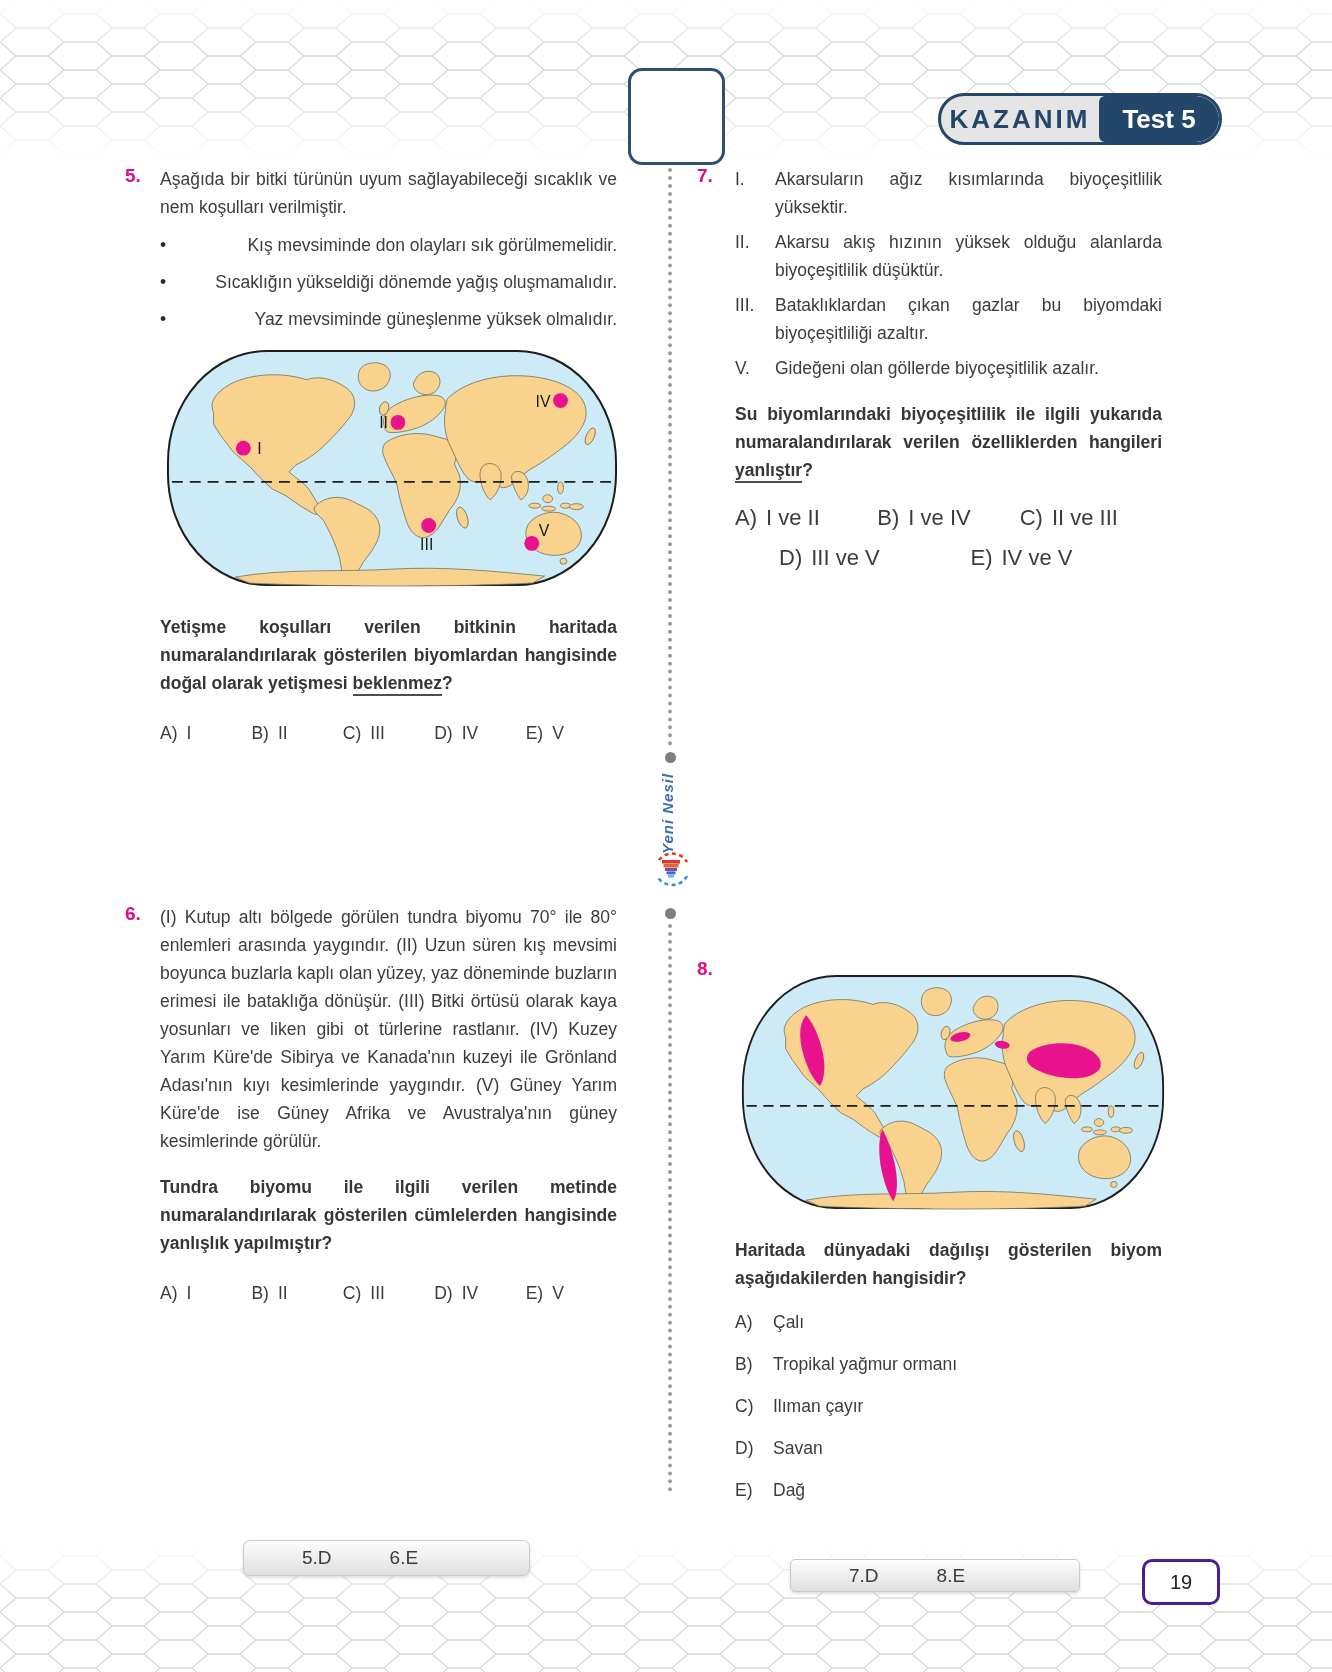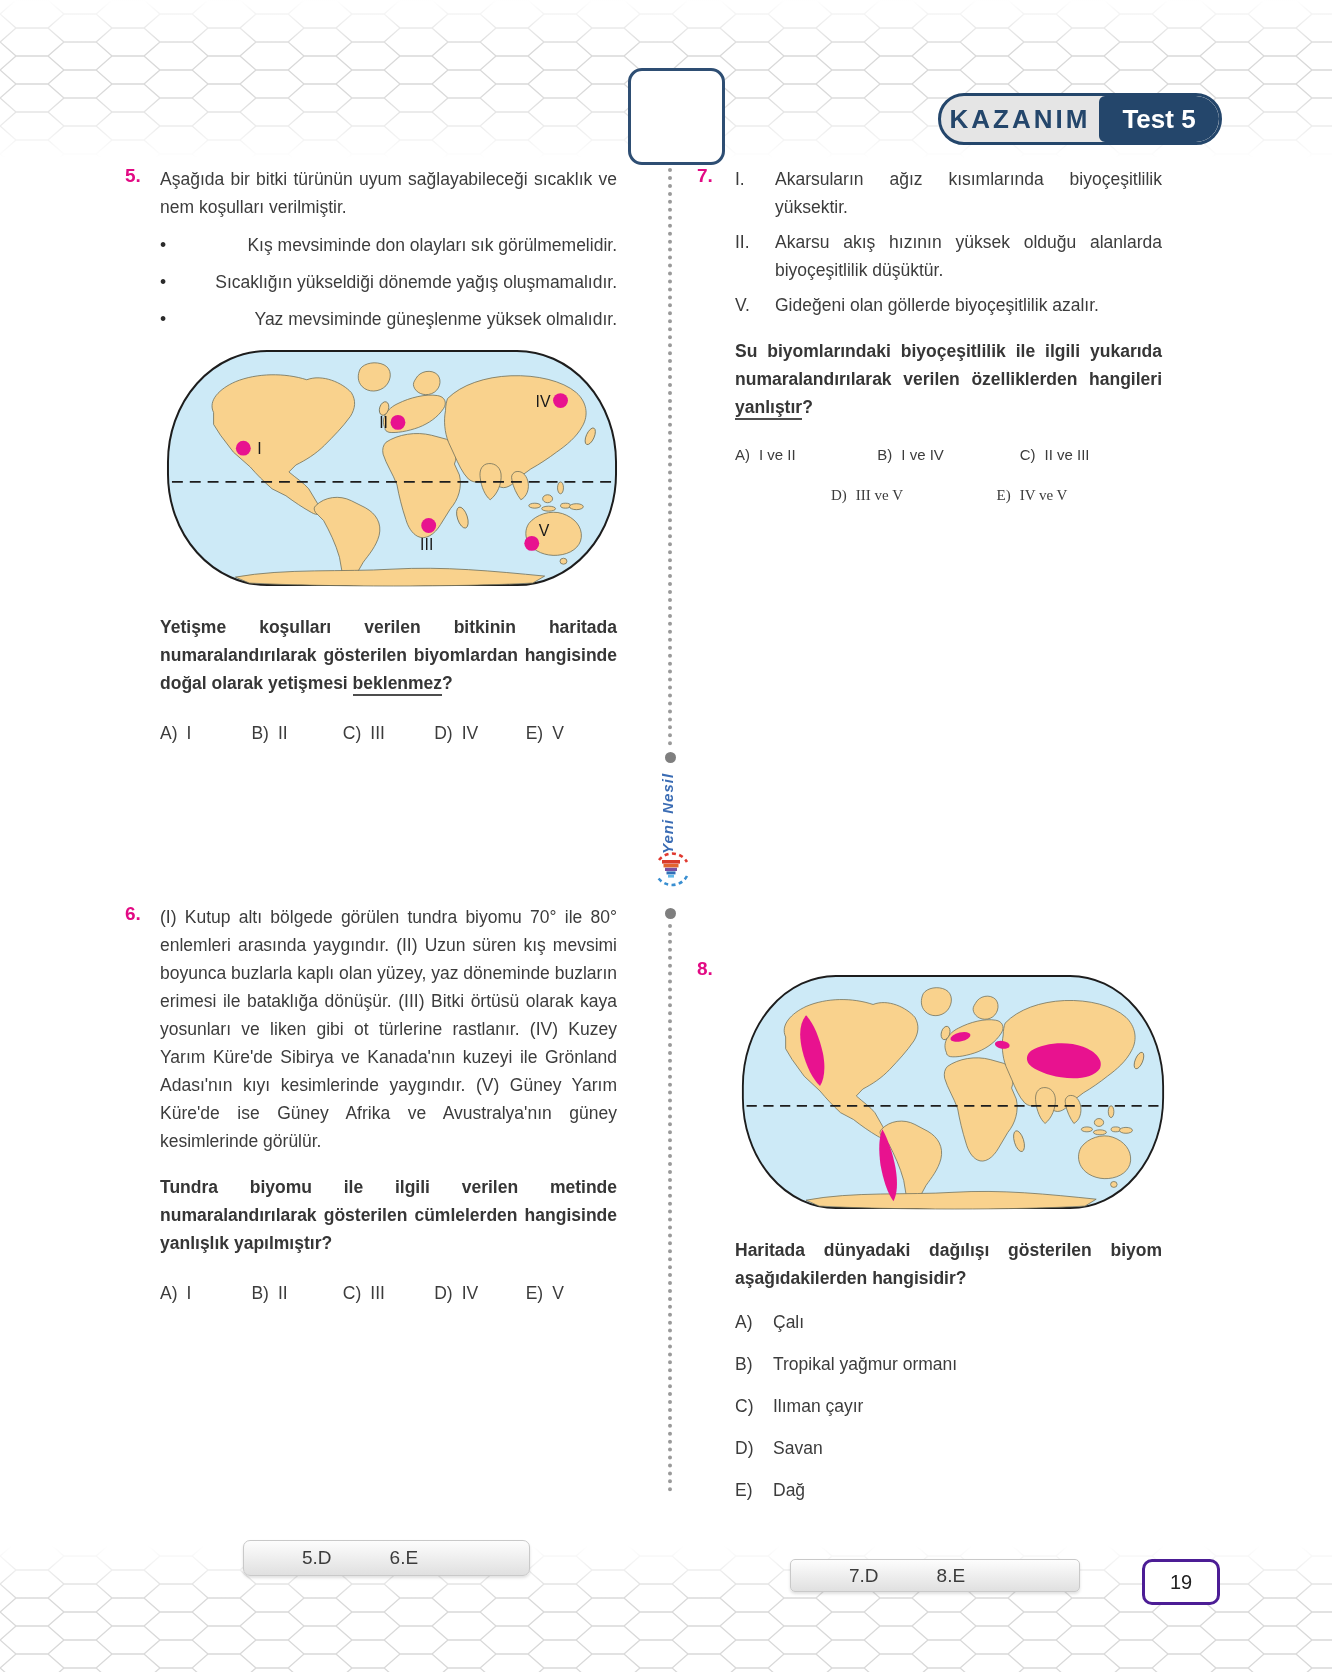--- a/index.html
+++ b/index.html
@@ -246,6 +246,10 @@
             <span class="rtext">Akarsu akış hızının yüksek olduğu alanlarda biyoçeşitlilik düşüktür.</span>
         </div>
         <div class="ritem">
+          <span class="rnum">III.</span>
+            <span class="rtext">Bataklıklardan çıkan gazlar bu biyomdaki biyoçeşitliliği azaltır.</span>
+        </div>
+        <div class="ritem">
           <span class="rnum">V.</span>
             <span class="rtext">Gideğeni olan göllerde biyoçeşitlilik azalır.</span>
         </div>

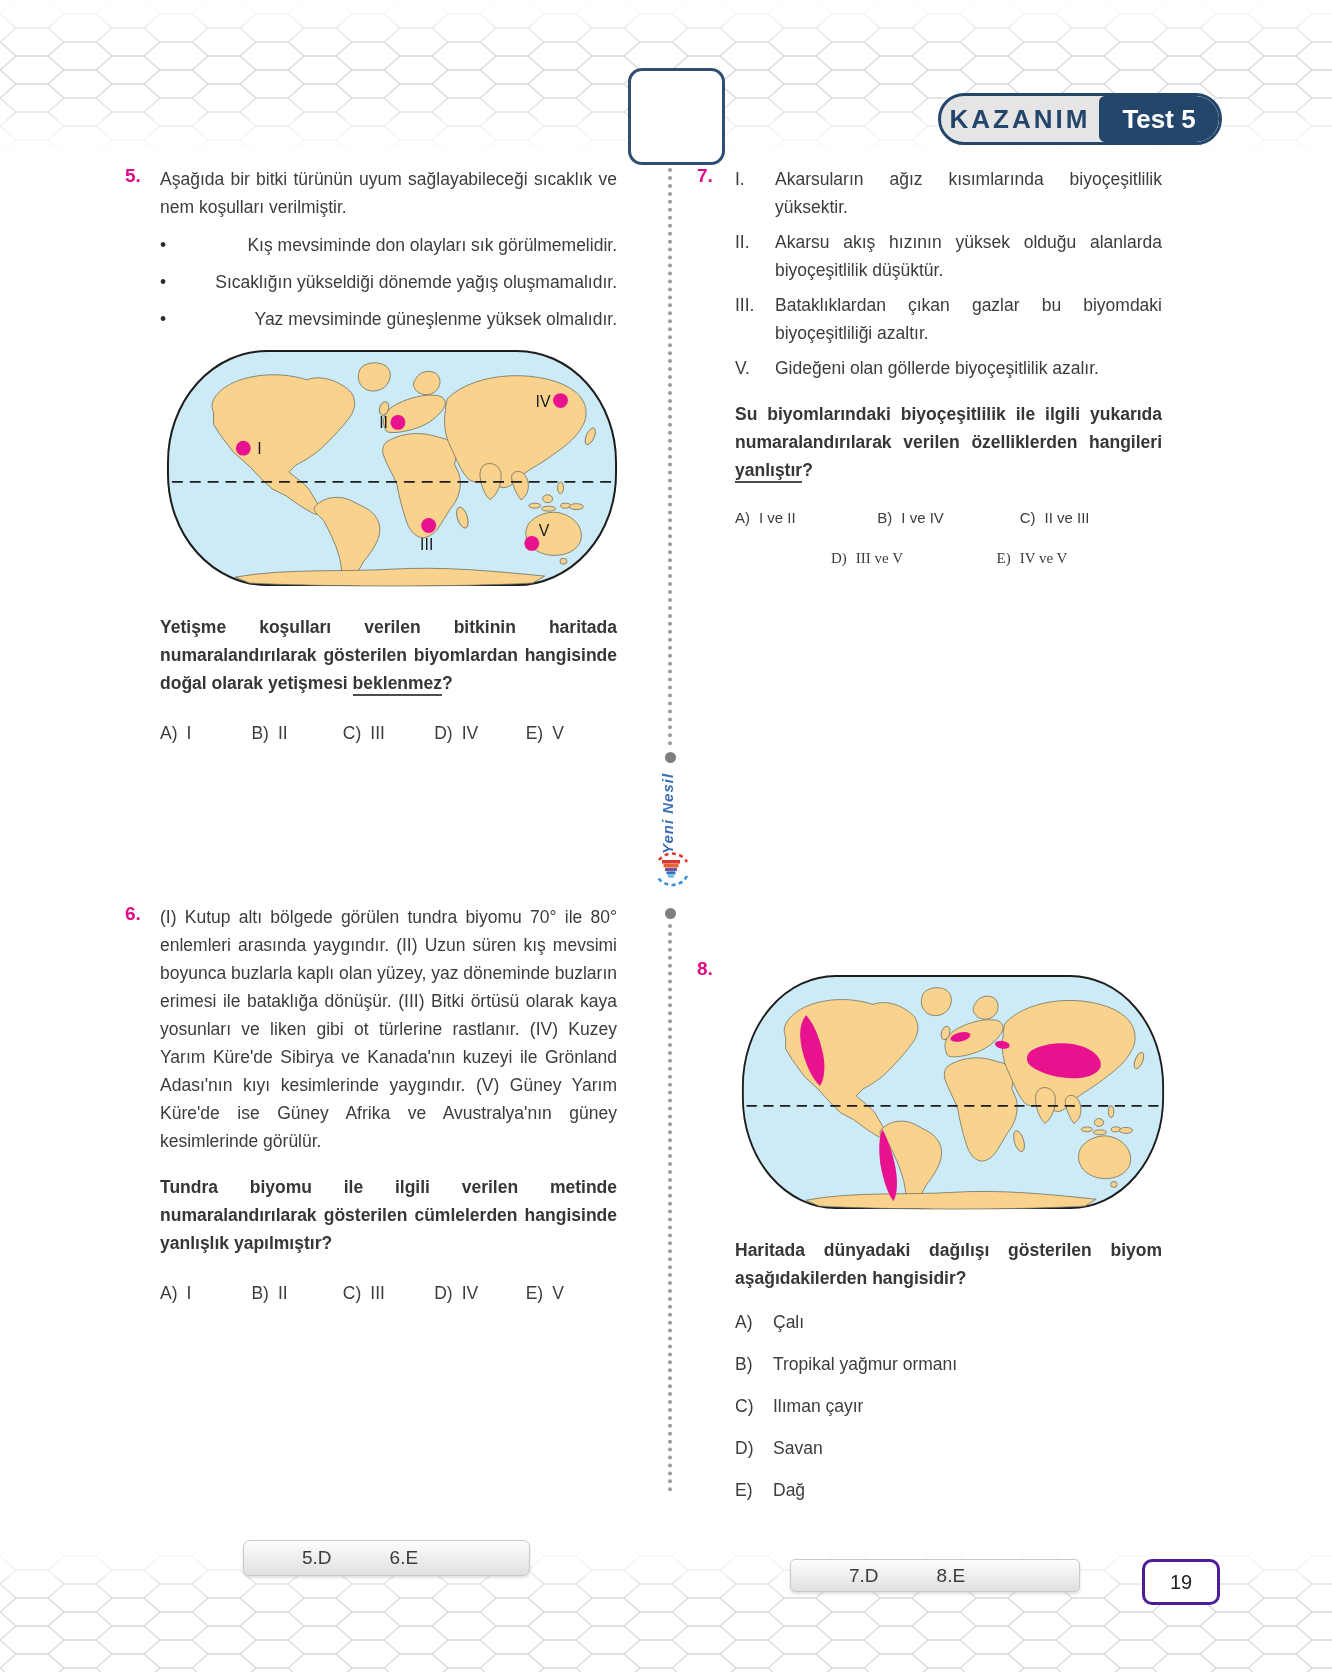--- a/index.html
+++ b/index.html
@@ -62,7 +62,7 @@
   .optrow{display:flex;margin-top:22px;font-size:17.5px;text-align:left;}
   .optrow .opt{width:97px;}
   .okey{margin-right:9px;}
-  .optrow7{display:flex;margin-top:20px;font-size:15px;}
+  .optrow7{display:flex;margin-top:20px;font-size:22px;}
   .optrow7 .opt{width:172px;}
   .optrow7.second{margin-top:12px;margin-left:96px;font-family:Liberation Serif, serif;}
   .optrow7.second .opt{width:196px;}

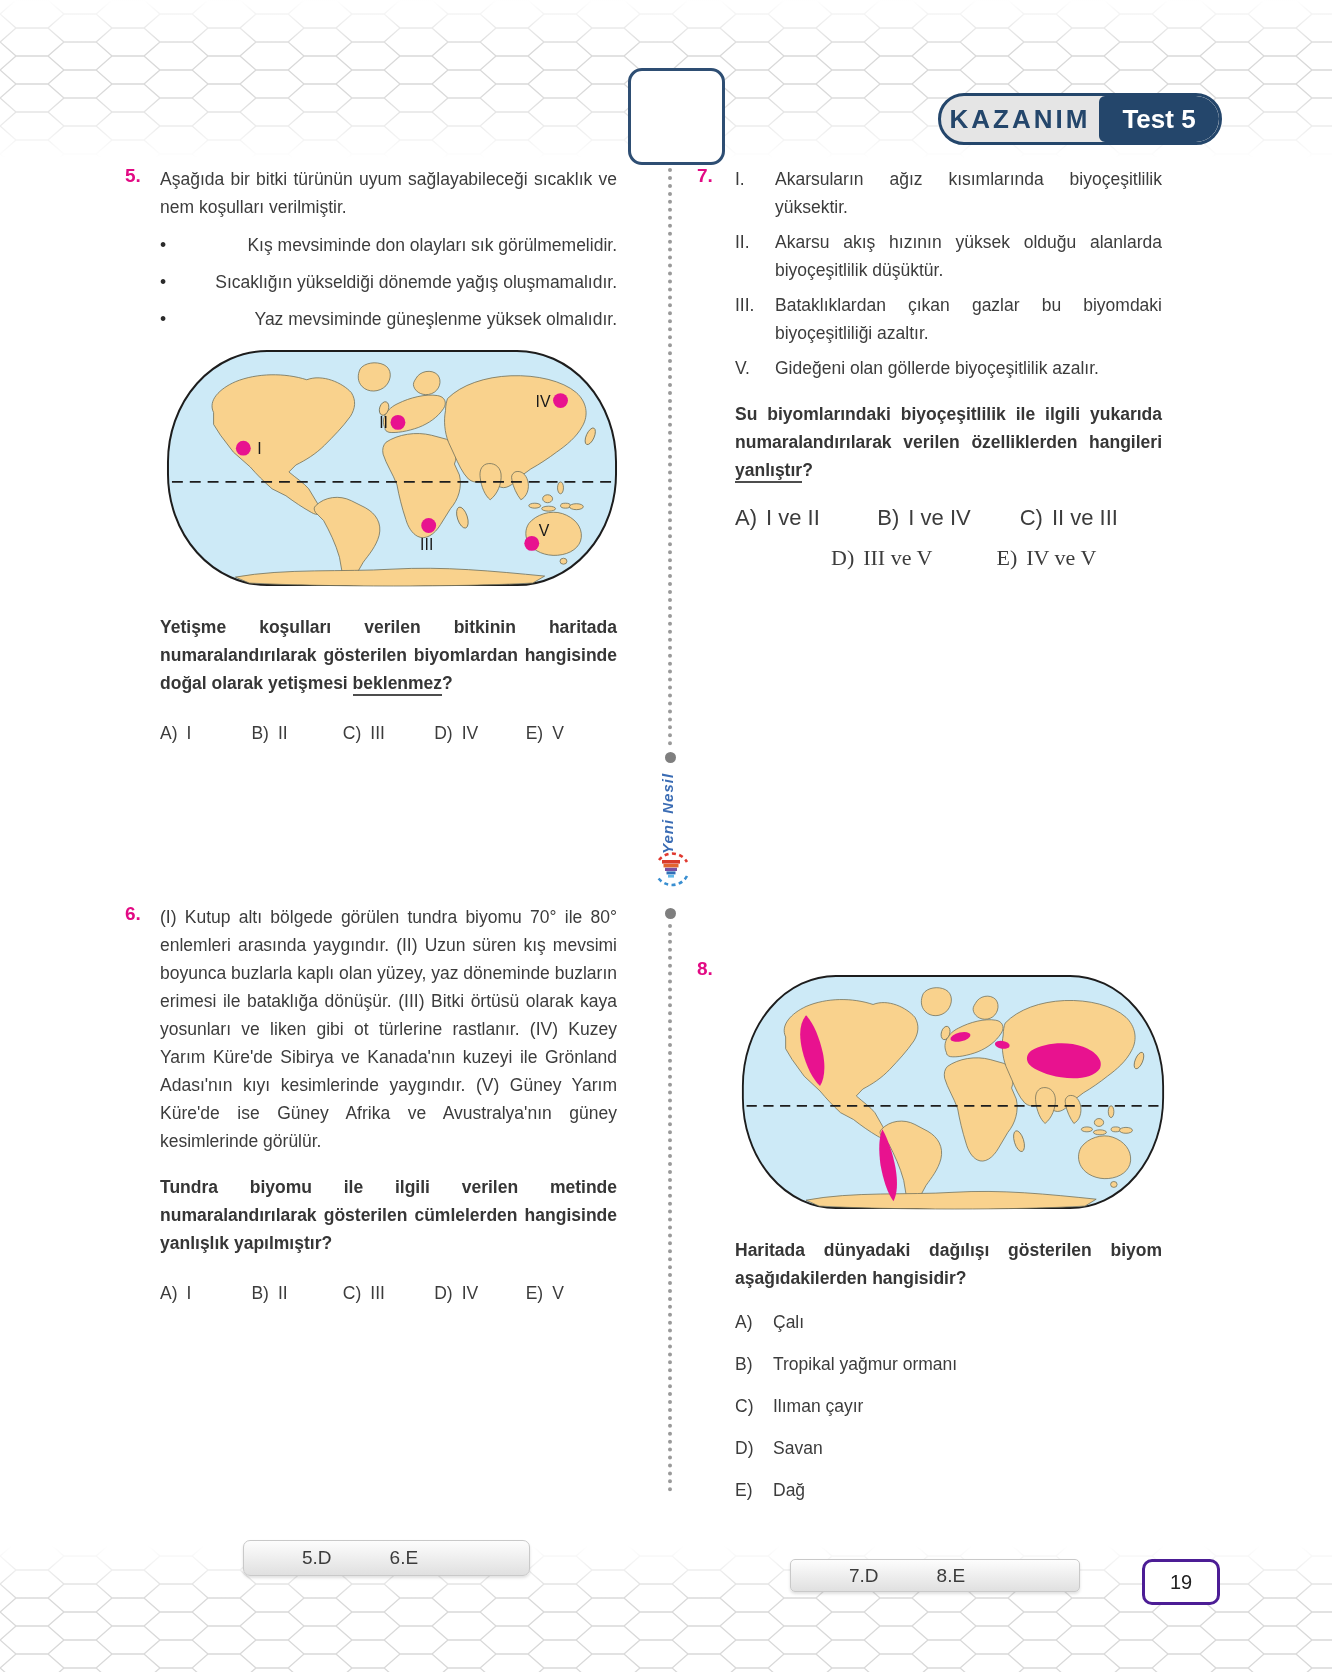--- a/index.html
+++ b/index.html
@@ -64,7 +64,7 @@
   .okey{margin-right:9px;}
   .optrow7{display:flex;margin-top:20px;font-size:22px;}
   .optrow7 .opt{width:172px;}
-  .optrow7.second{margin-top:12px;margin-left:96px;font-family:Liberation Serif, serif;}
+  .optrow7.second{margin-top:12px;margin-left:44px;}
   .optrow7.second .opt{width:196px;}
   .optlist{margin-top:16px;}
   .optlist .opt{display:flex;margin:14px 0;}

